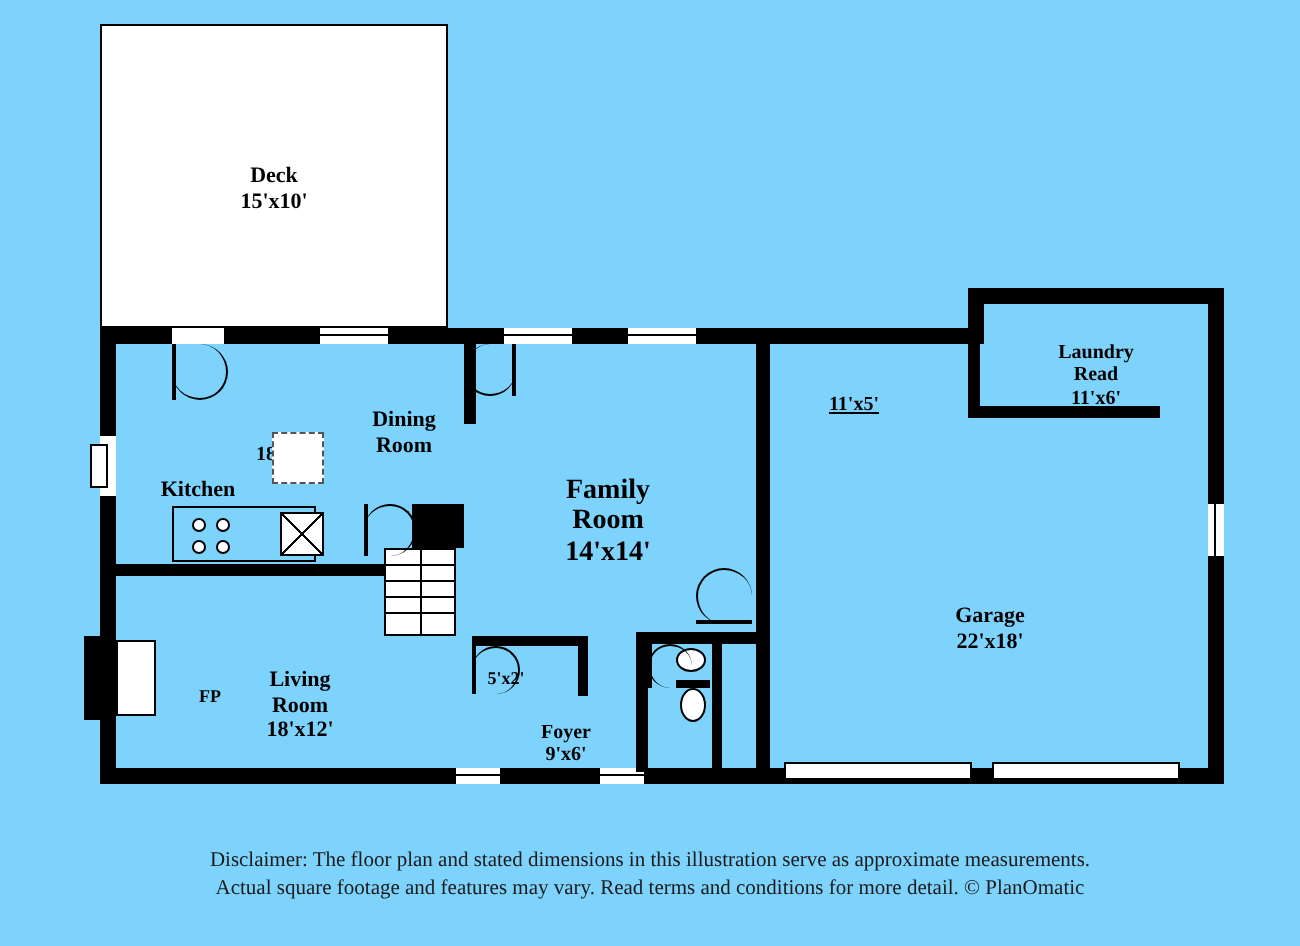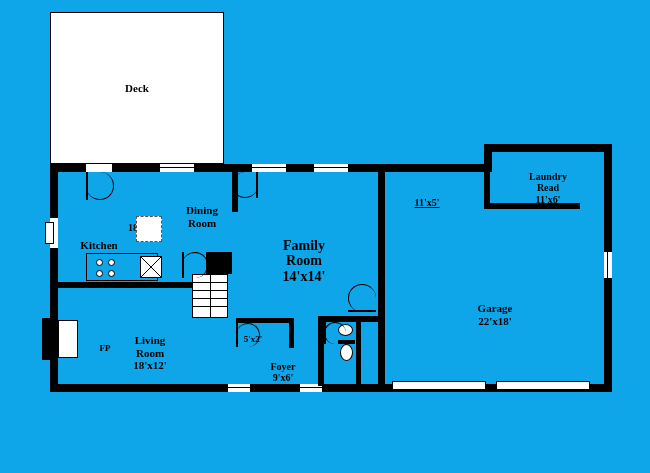--- a/index.html
+++ b/index.html
@@ -18,7 +18,7 @@
     position: relative;
     width: 650px;
     height: 473px;
-    background: #0ea5e9;
+    background: #7dd3fc;
   }
   .plan {
     position: absolute;

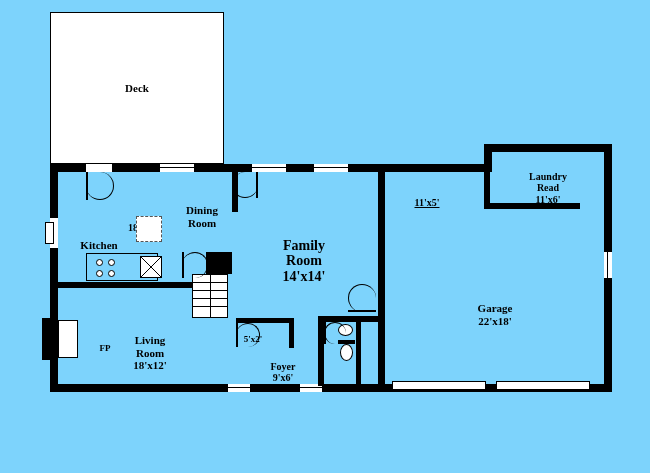--- a/index.html
+++ b/index.html
@@ -135,6 +135,7 @@
     <div class="box-outline" style="left:50px; top:12px; width:174px; height:152px;"></div>
     <div class="label lbl-deck" style="left:87px; top:70px; width:100px;">
       <span>Deck</span>
+      <span class="dim">15'x10'</span>
     </div>
 
     <div class="wall" style="left:50px; top:164px; width:434px; height:8px;"></div>

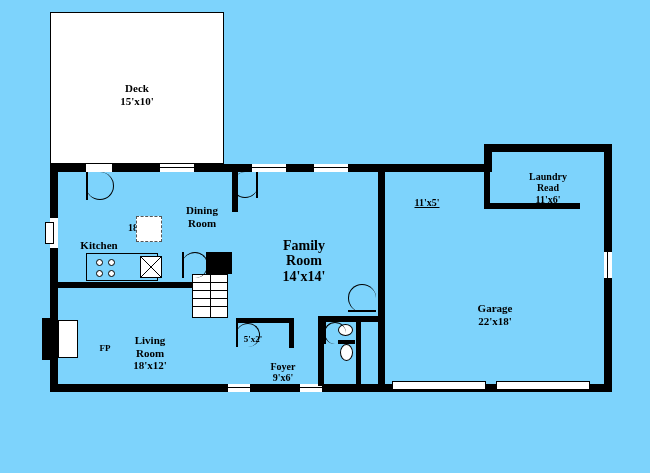--- a/index.html
+++ b/index.html
@@ -286,6 +286,10 @@
 
   </div>
 
+  <div id="disclaimer">
+    <div>Disclaimer: The floor plan and stated dimensions in this illustration serve as approximate measurements.</div>
+    <div>Actual square footage and features may vary. Read terms and conditions for more detail. © PlanOmatic</div>
+  </div>
 </div>
 
 </body></html>

